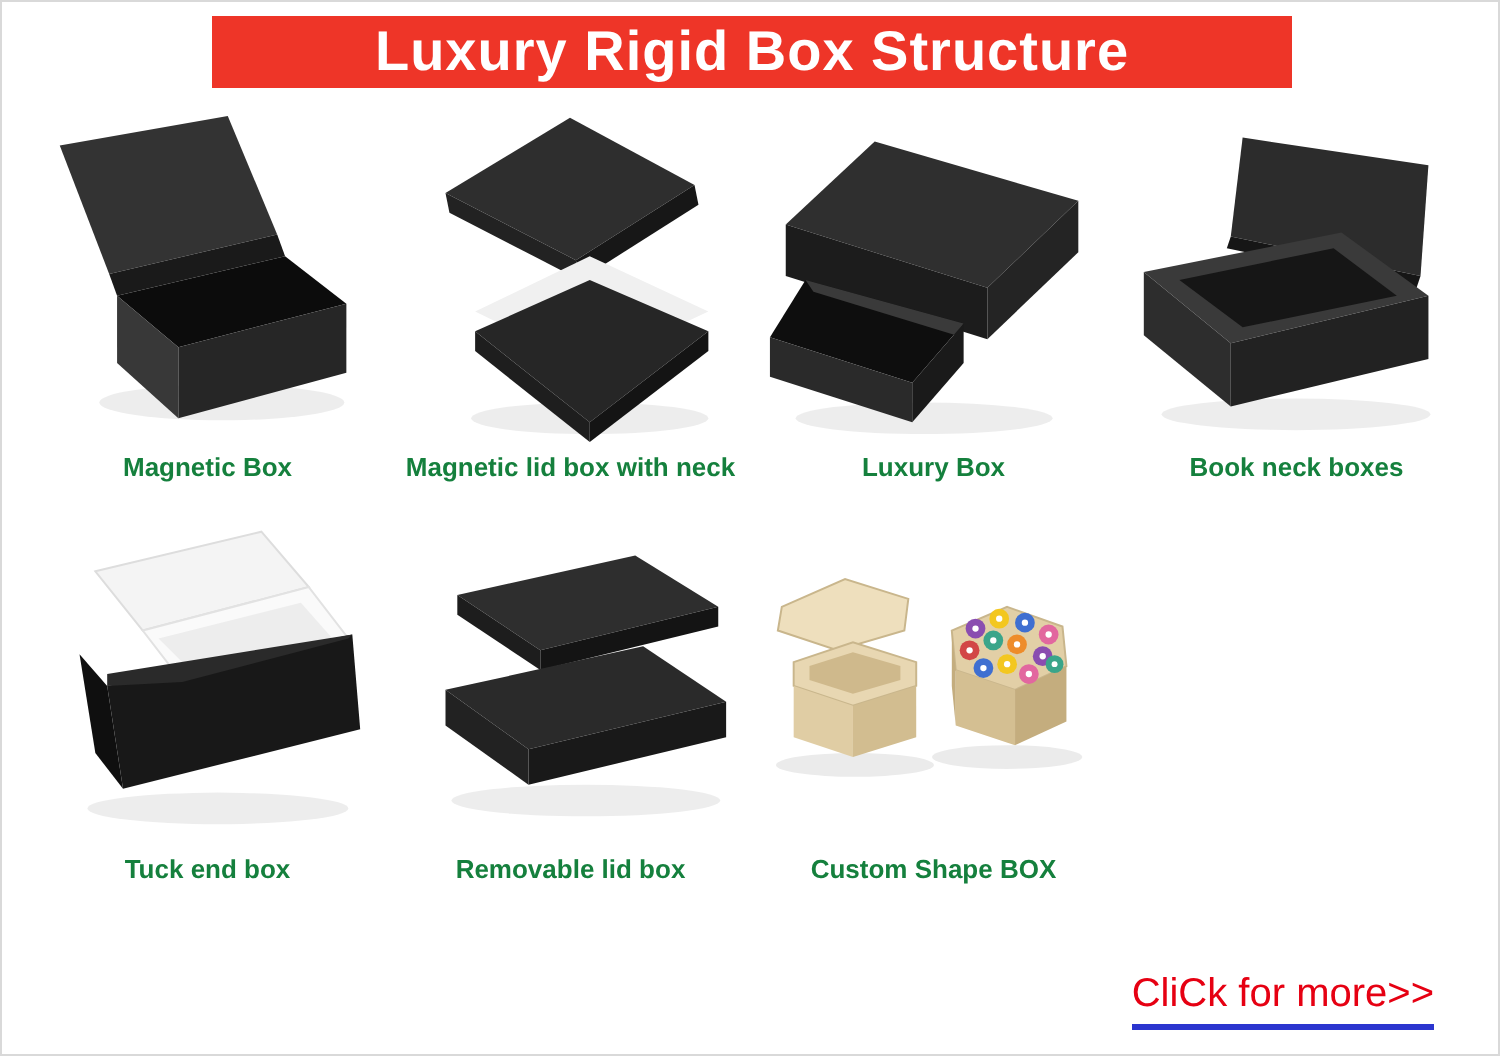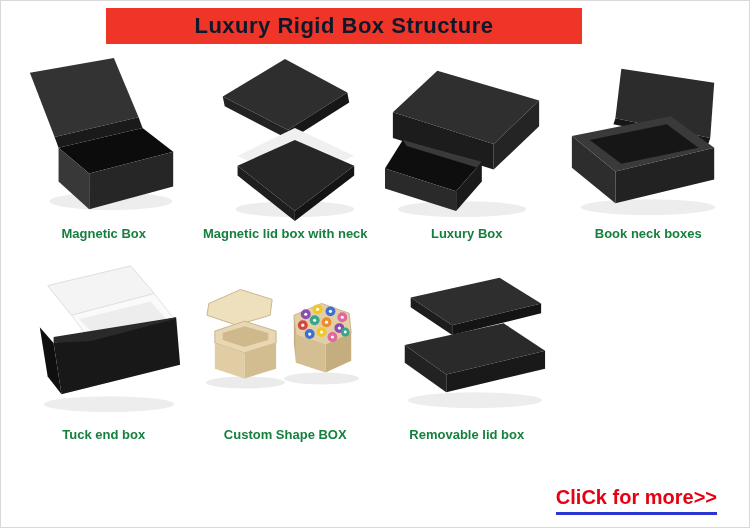--- a/index.html
+++ b/index.html
@@ -13,10 +13,10 @@
     overflow:hidden;
   }
   .banner{
-    position:absolute;top:7px;left:105px;width:476px;height:36px;
-    background:#ee3528;color:#0f172a;
+    position:absolute;top:7px;left:105px;width:540px;height:36px;
+    background:#ee3528;color:#ffffff;
     display:flex;align-items:center;justify-content:center;
-    font-size:22px;font-weight:bold;letter-spacing:0.5px;
+    font-size:28px;font-weight:bold;letter-spacing:0.5px;
   }
   .grid{
     position:absolute;top:48px;left:12px;width:726px;

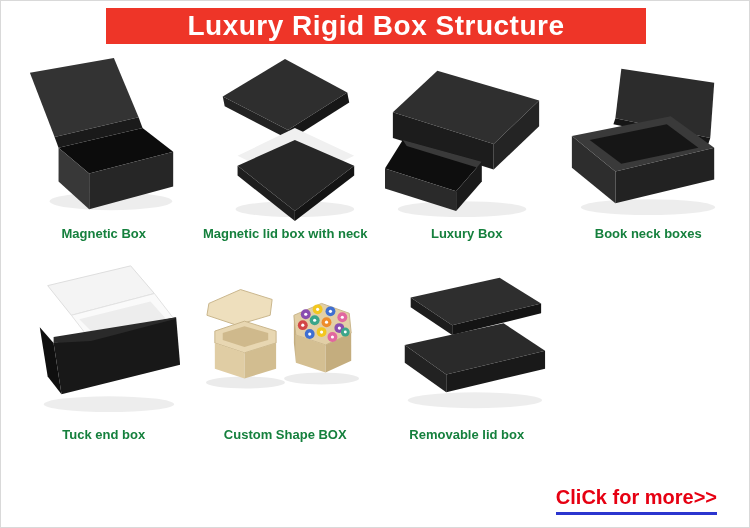--- a/index.html
+++ b/index.html
@@ -116,6 +116,19 @@
 
     <div class="cell">
       <svg viewBox="0 0 170 170">
+        <ellipse cx="93" cy="148" rx="68" ry="8" fill="#000" opacity="0.07"></ellipse>
+        <polygon points="28,44 118,24 160,50 70,72" fill="#2e2e2e"></polygon>
+        <polygon points="70,72 160,50 160,60 70,82" fill="#141414"></polygon>
+        <polygon points="28,44 70,72 70,82 28,54" fill="#1d1d1d"></polygon>
+        <polygon points="22,92 122,70 164,98 64,122" fill="#2a2a2a"></polygon>
+        <polygon points="64,122 164,98 164,116 64,140" fill="#191919"></polygon>
+        <polygon points="22,92 64,122 64,140 22,110" fill="#222222"></polygon>
+      </svg>
+      <div class="label">Removable lid box</div>
+    </div>
+
+    <div class="cell">
+      <svg viewBox="0 0 170 170">
         <ellipse cx="45" cy="130" rx="40" ry="6" fill="#000" opacity="0.08"></ellipse>
         <ellipse cx="122" cy="126" rx="38" ry="6" fill="#000" opacity="0.08"></ellipse>
 
@@ -158,19 +171,6 @@
       <div class="label">Custom Shape BOX</div>
     </div>
 
-    <div class="cell">
-      <svg viewBox="0 0 170 170">
-        <ellipse cx="93" cy="148" rx="68" ry="8" fill="#000" opacity="0.07"></ellipse>
-        <polygon points="28,44 118,24 160,50 70,72" fill="#2e2e2e"></polygon>
-        <polygon points="70,72 160,50 160,60 70,82" fill="#141414"></polygon>
-        <polygon points="28,44 70,72 70,82 28,54" fill="#1d1d1d"></polygon>
-        <polygon points="22,92 122,70 164,98 64,122" fill="#2a2a2a"></polygon>
-        <polygon points="64,122 164,98 164,116 64,140" fill="#191919"></polygon>
-        <polygon points="22,92 64,122 64,140 22,110" fill="#222222"></polygon>
-      </svg>
-      <div class="label">Removable lid box</div>
-    </div>
-
   </div>
 
   <div class="cta">CliCk for more&gt;&gt;</div>

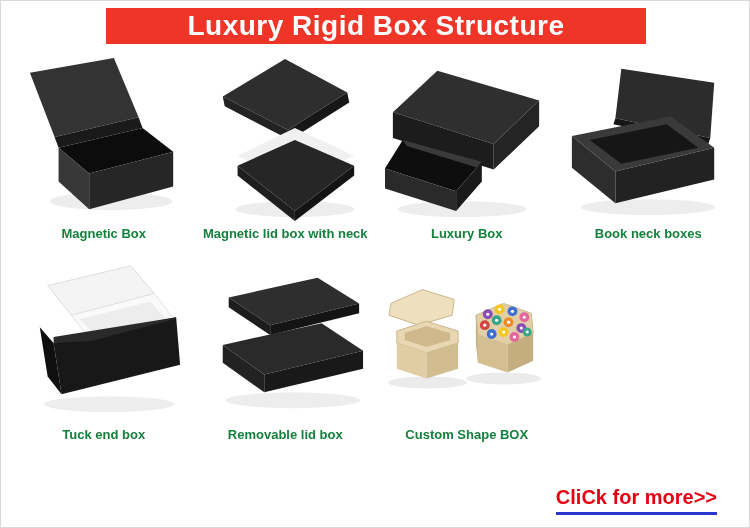--- a/index.html
+++ b/index.html
@@ -31,7 +31,7 @@
   }
   .cta{
     position:absolute;right:32px;bottom:12px;
-    color:#e60012;font-size:20px;font-weight:bold;
+    color:#e60012;font-size:20px;font-weight:normal;
     padding-bottom:3px;border-bottom:3px solid #2b35cf;
     cursor:pointer;white-space:nowrap;text-align:right;
   }

